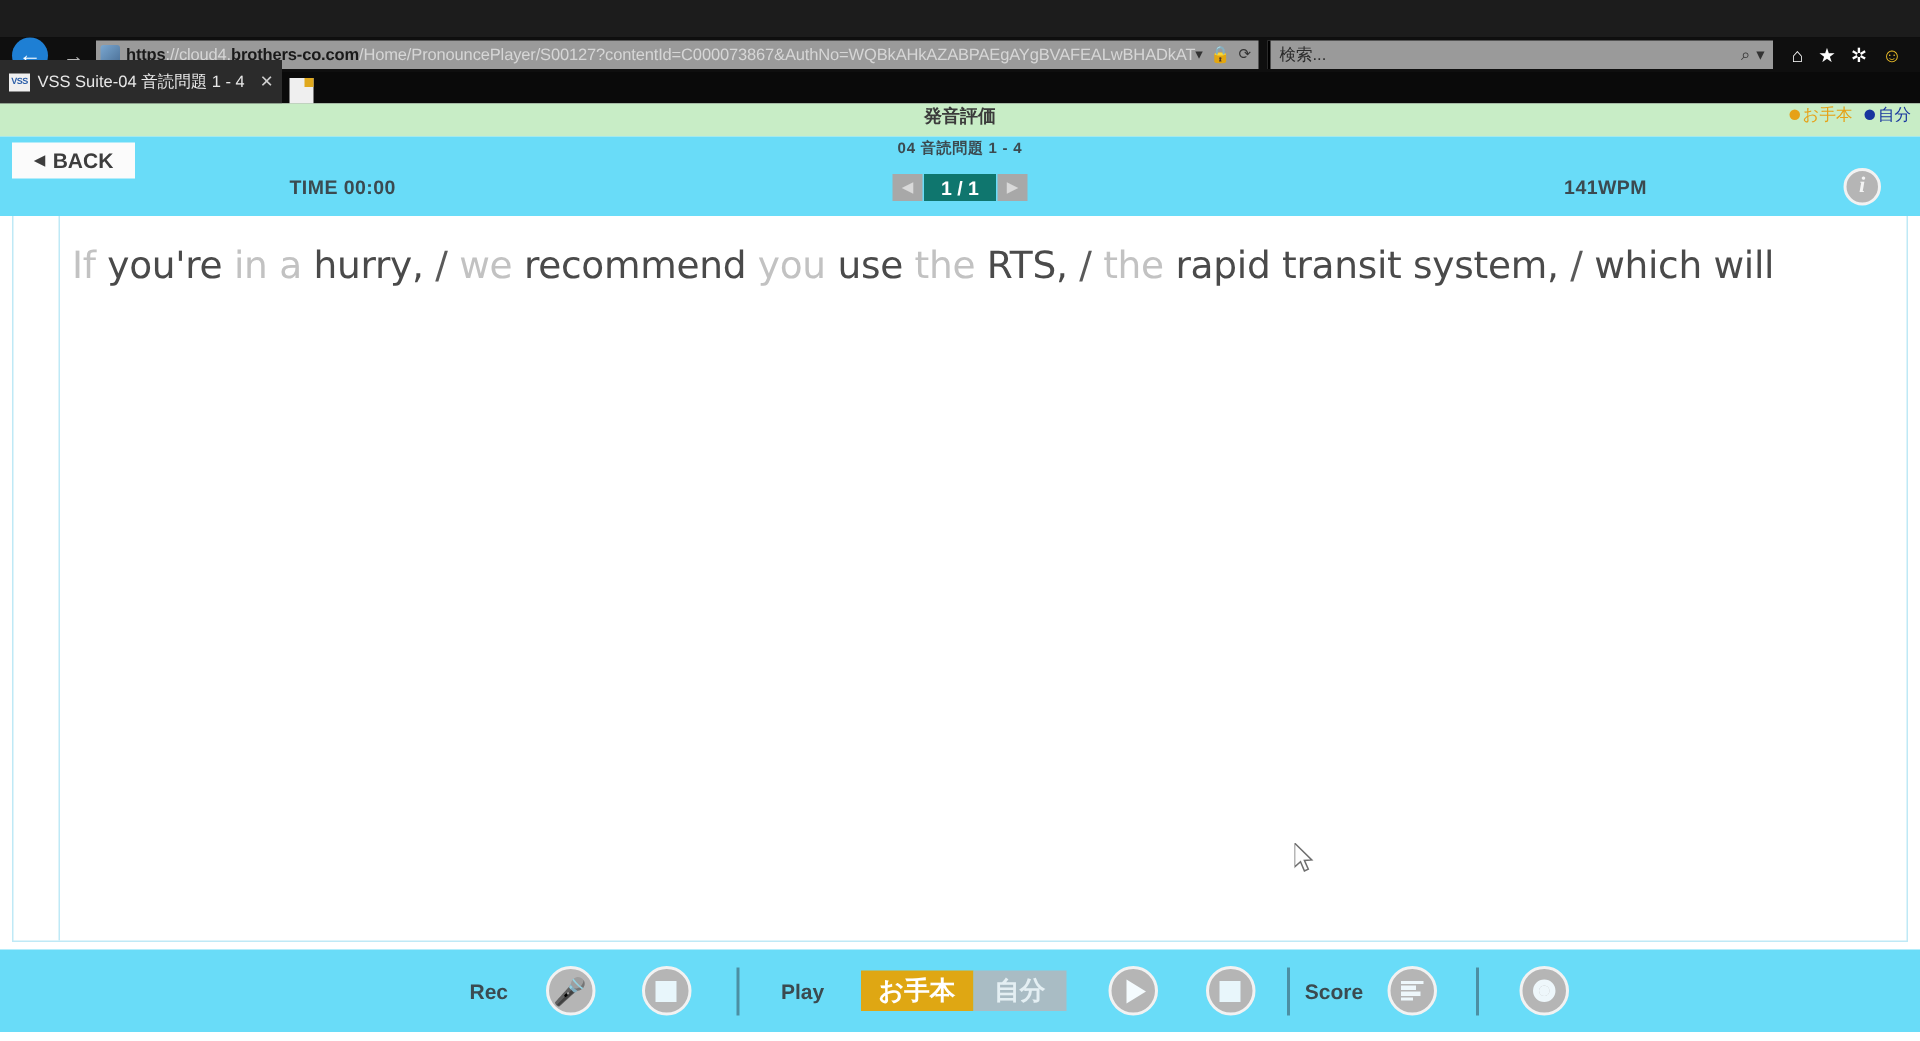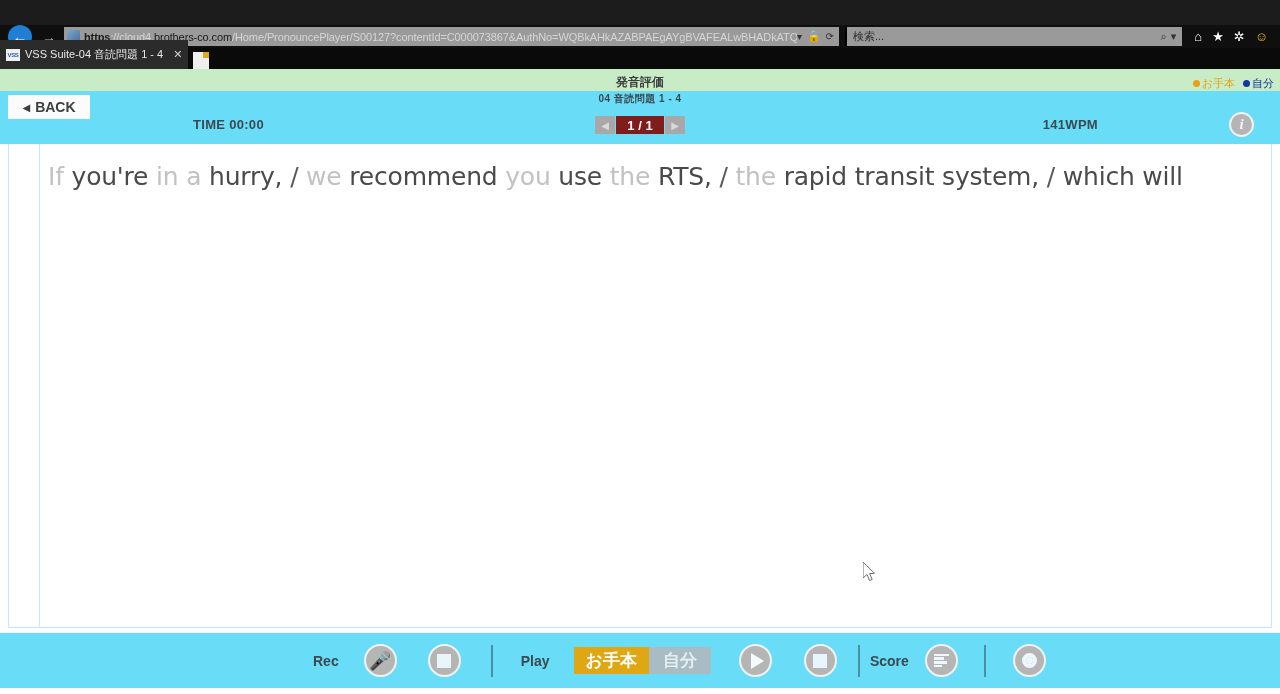--- a/index.html
+++ b/index.html
@@ -60,7 +60,7 @@
   }
   .url-scheme { color: #1a1a1a; font-weight: bold; }
   .url-domain-dim { color: #d6d6d6; }
-  .url-domain { color: #1a1a1a; font-weight: normal; }
+  .url-domain { color: #1a1a1a; font-weight: bold; }
   .url-path { color: #d6d6d6; }
   .url-icons {
     margin-left: auto; display: flex; align-items: center;

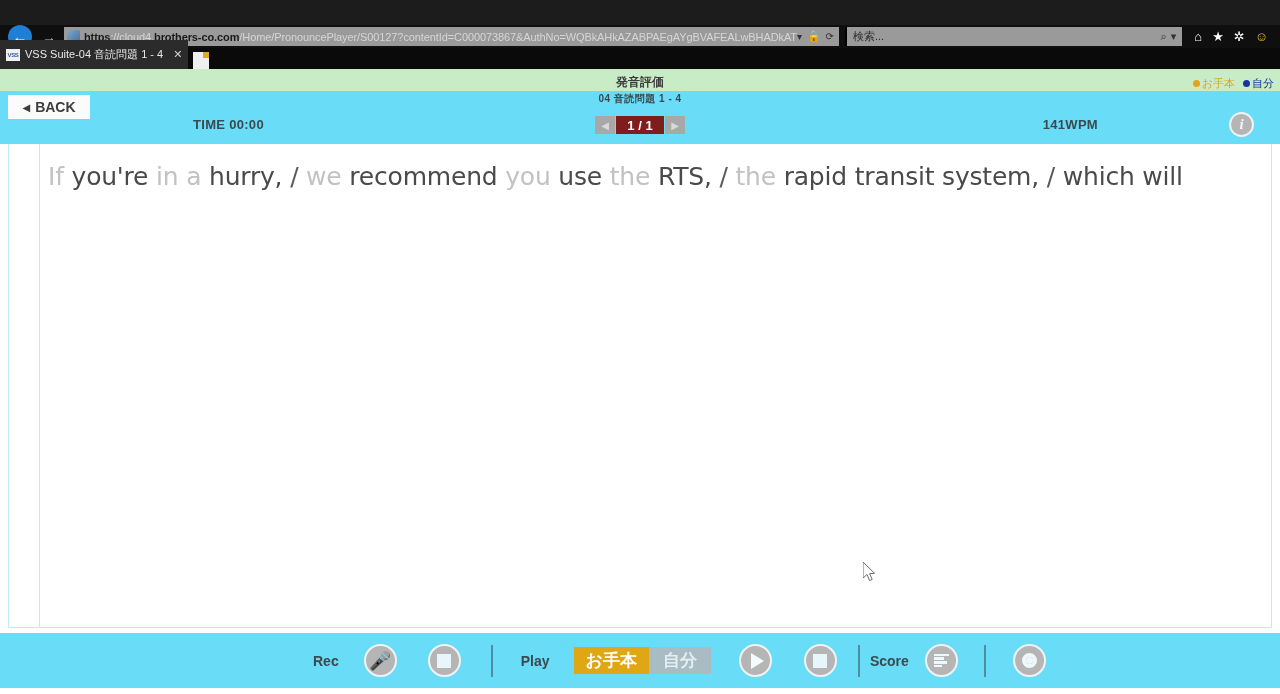--- a/index.html
+++ b/index.html
@@ -132,7 +132,7 @@
   .app-bar-green {
     height: 22px;
     background: #c8edc6;
-    display: flex; align-items: flex-end;
+    display: flex; align-items: flex-start;
     position: relative;
   }
   .app-bar-green .center-title {

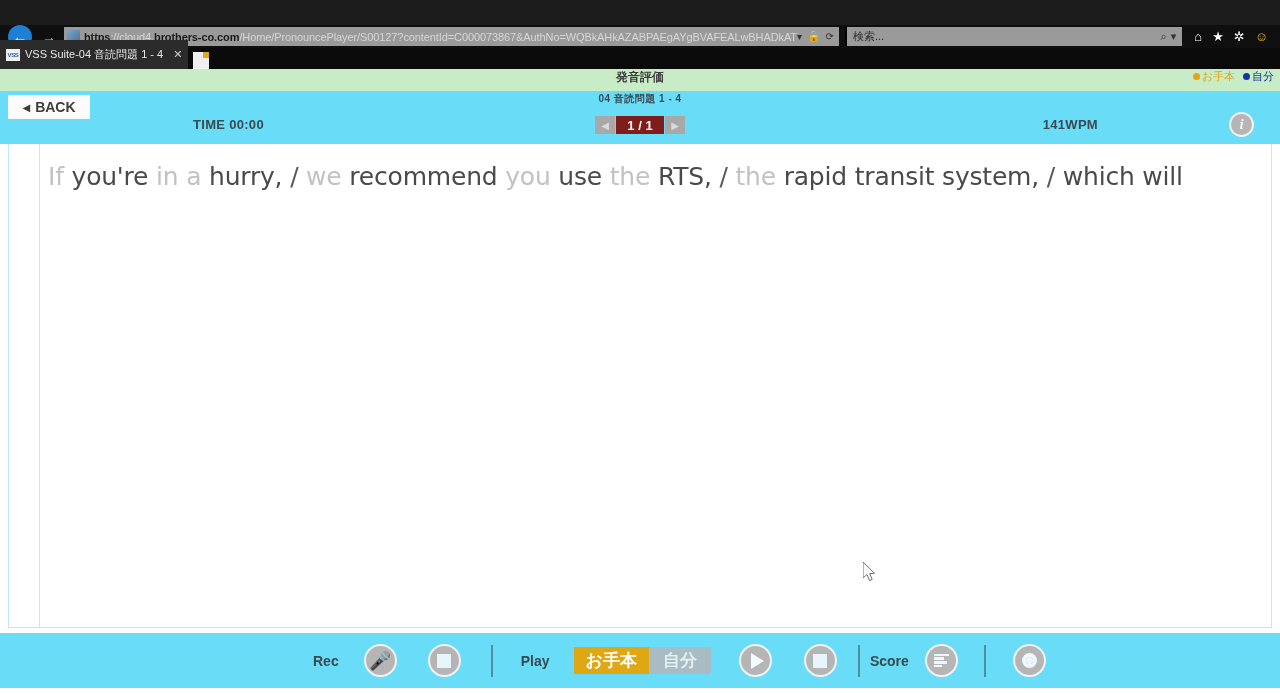--- a/index.html
+++ b/index.html
@@ -188,7 +188,7 @@
   }
   .pager-count {
     width: 48px; height: 18px;
-    background: #7f1d1d;
+    background: #0f766e;
     color: #fff; font-size: 13px; font-weight: bold;
     display: flex; align-items: center; justify-content: center;
     margin: 0 1px;

